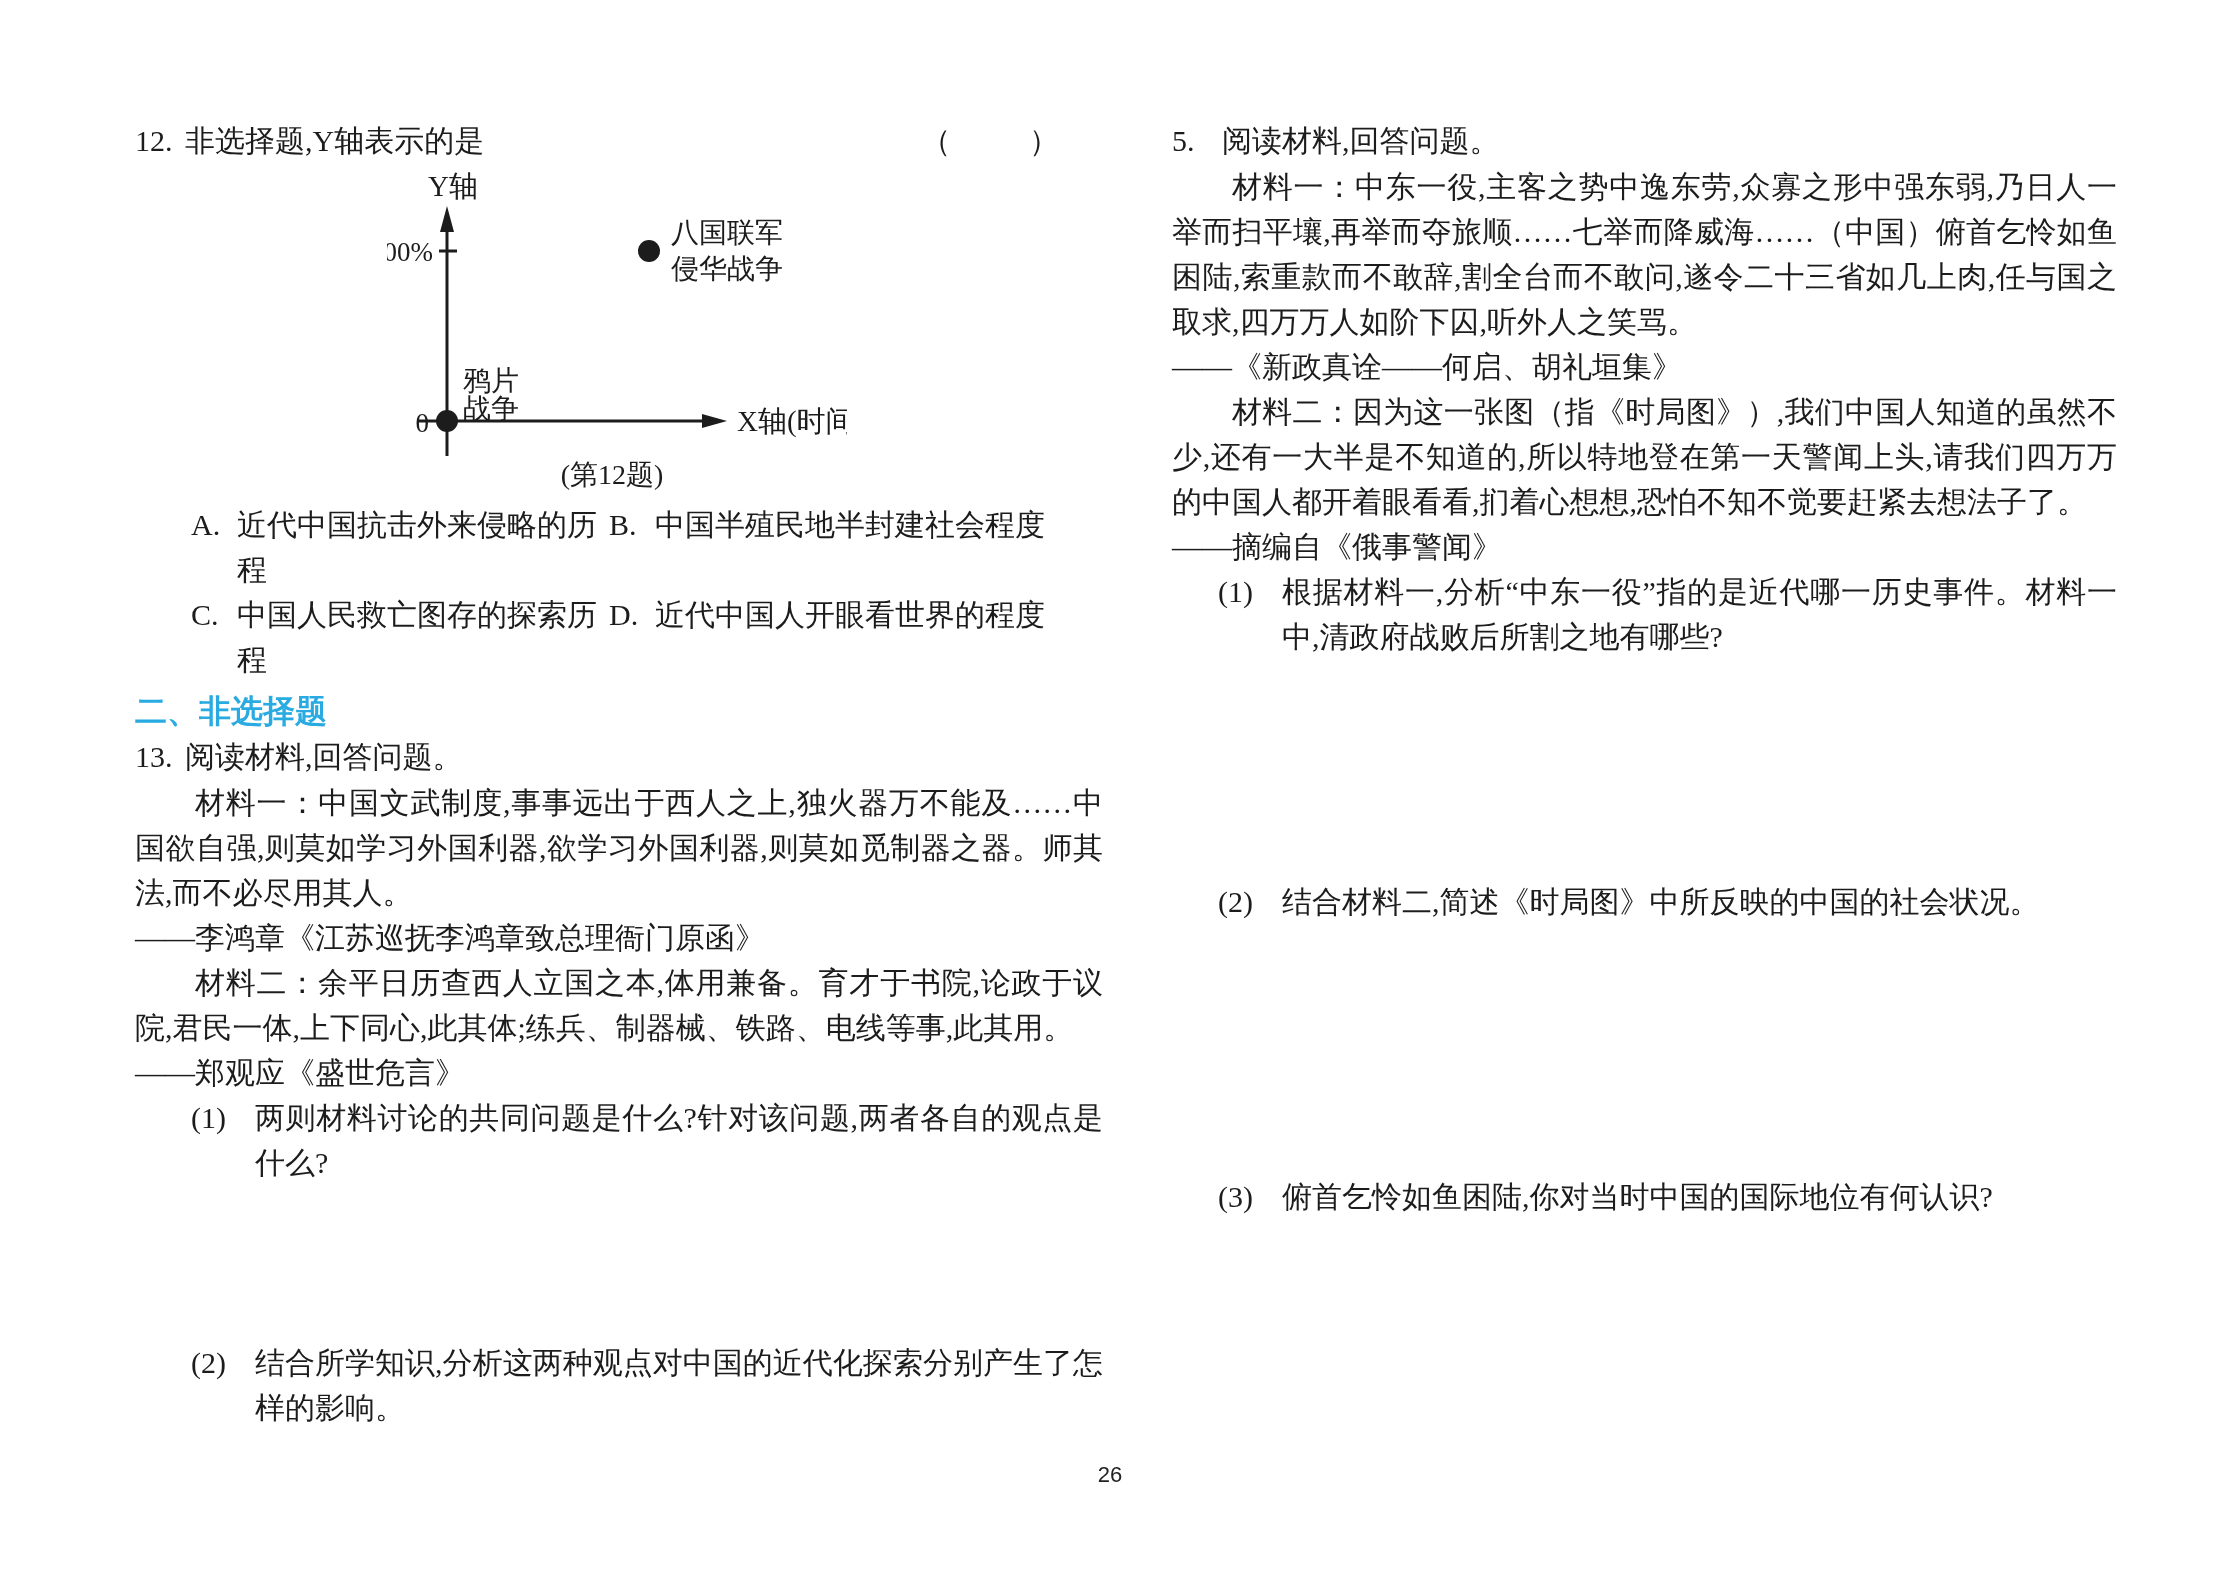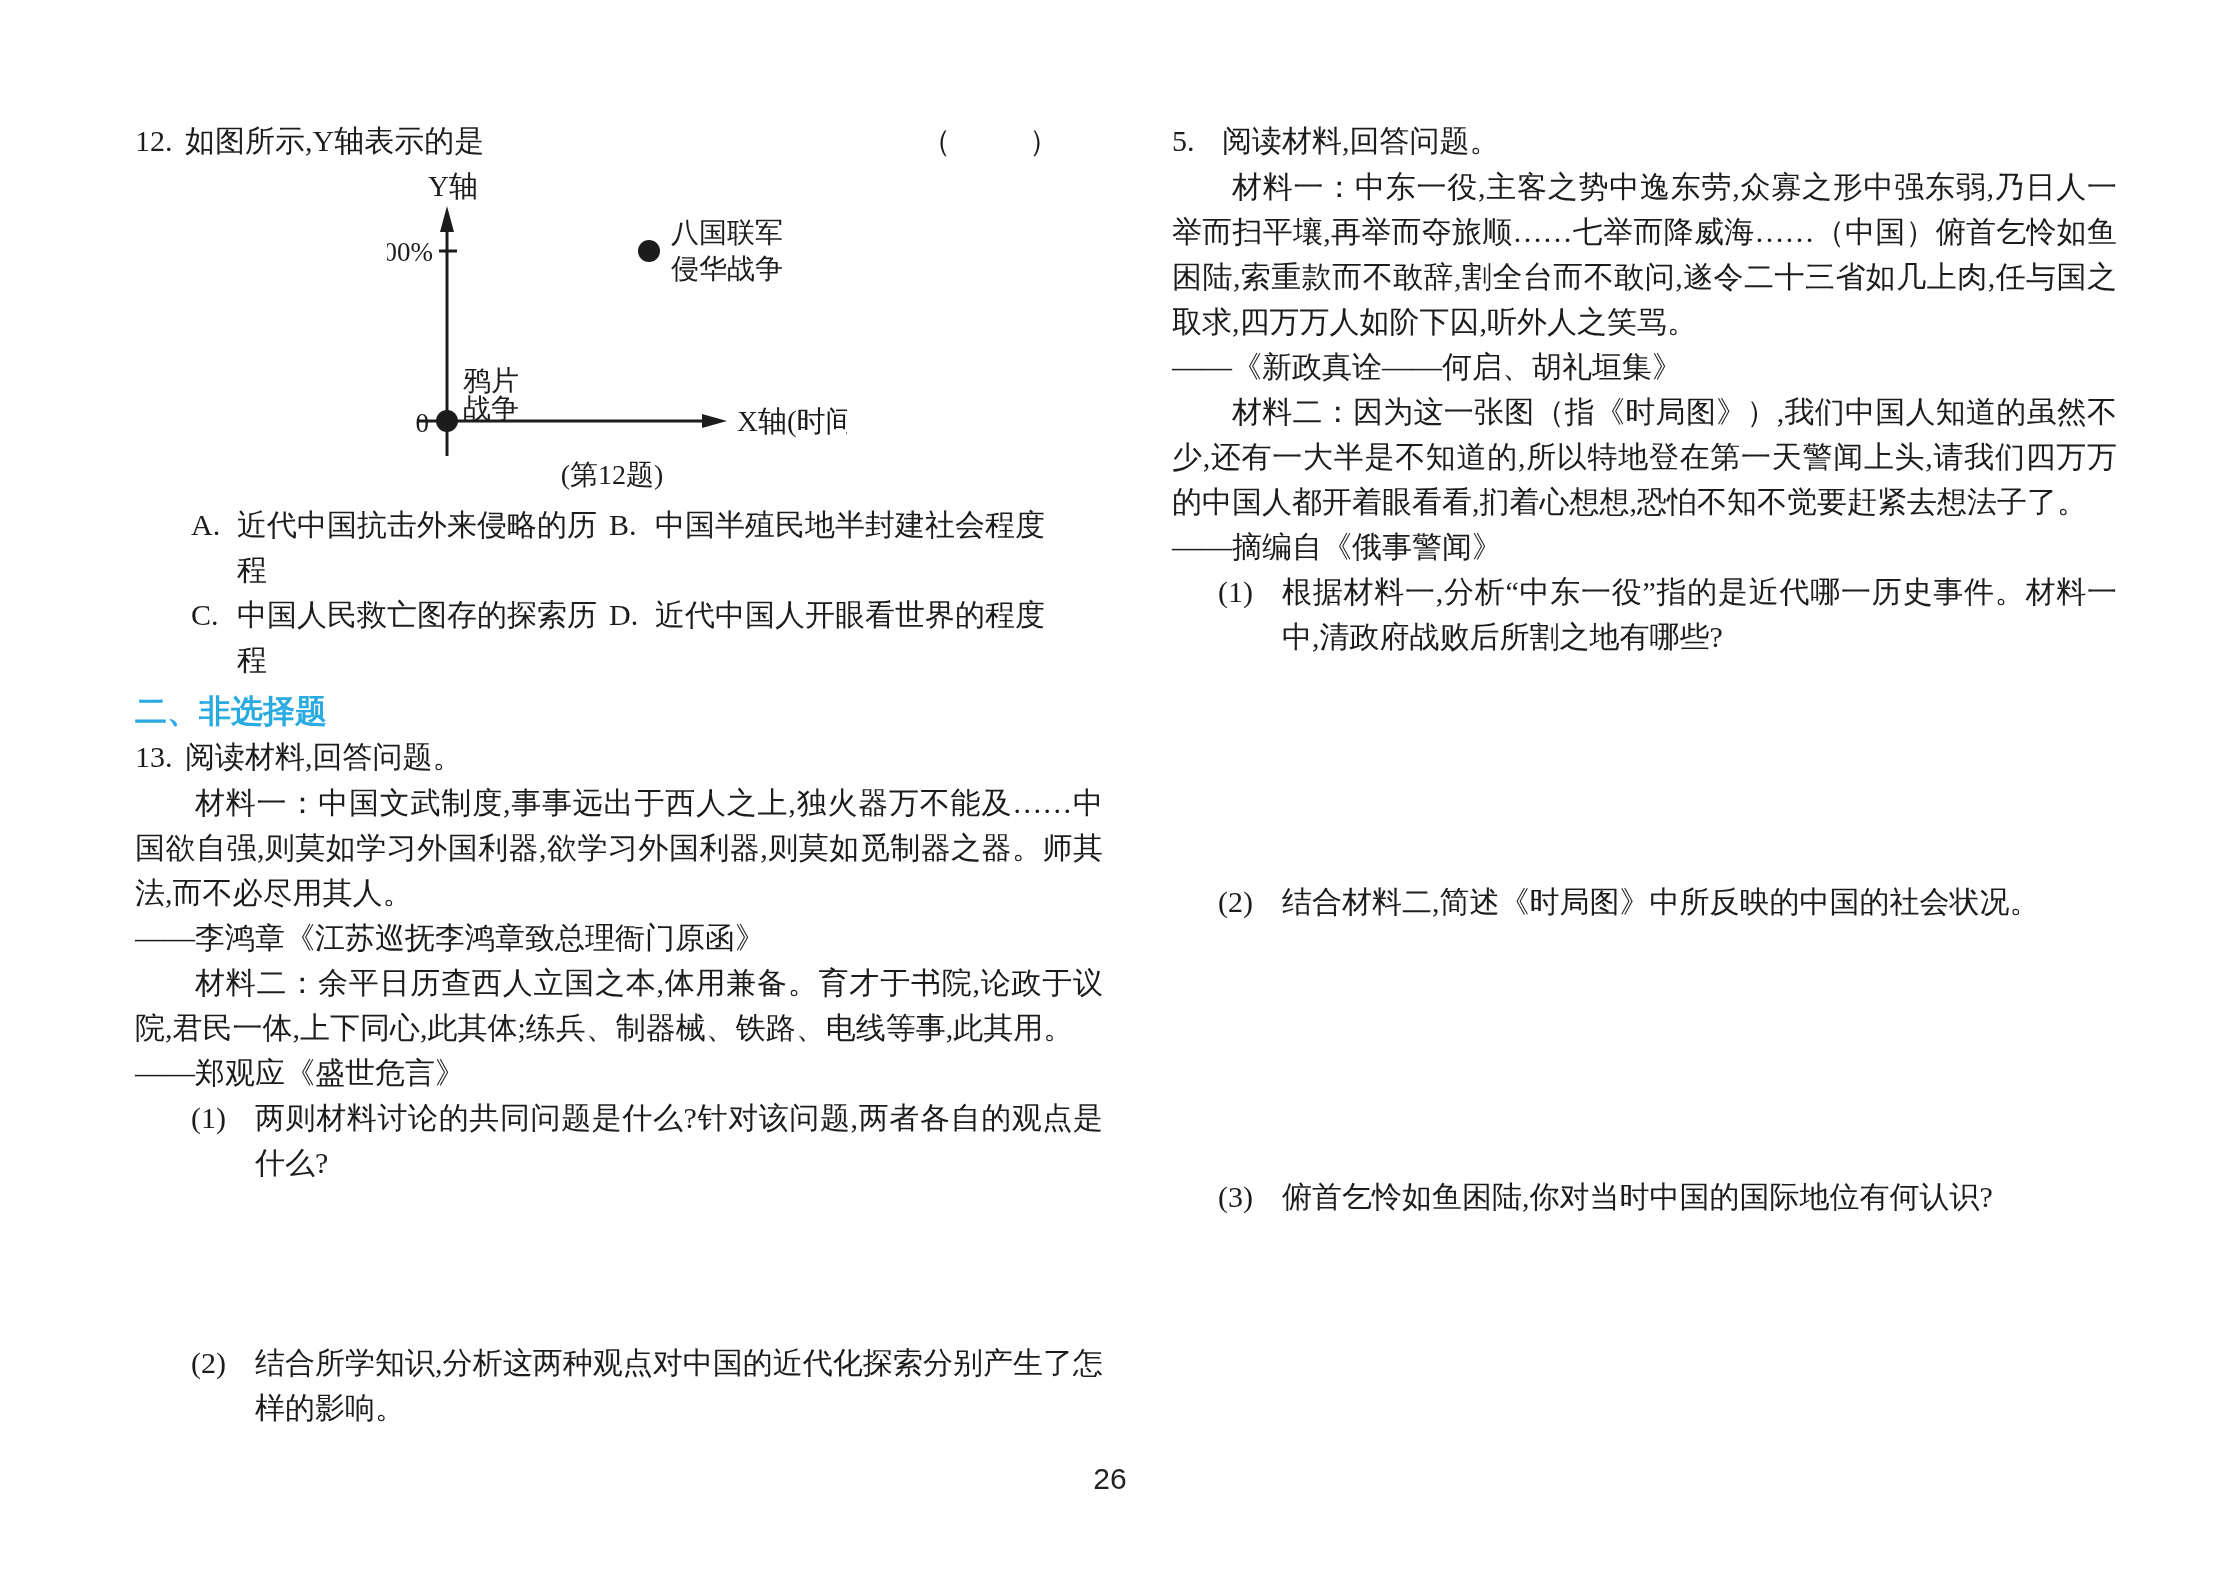--- a/index.html
+++ b/index.html
@@ -89,7 +89,7 @@
 
     <div class="q-line">
       <span class="q-num">12.</span>
-      <span class="q-text">如图所示,Y轴表示的是</span>
+      <span class="q-text">非选择题,Y轴表示的是</span>
       <span class="bracket">（　　）</span>
     </div>
 

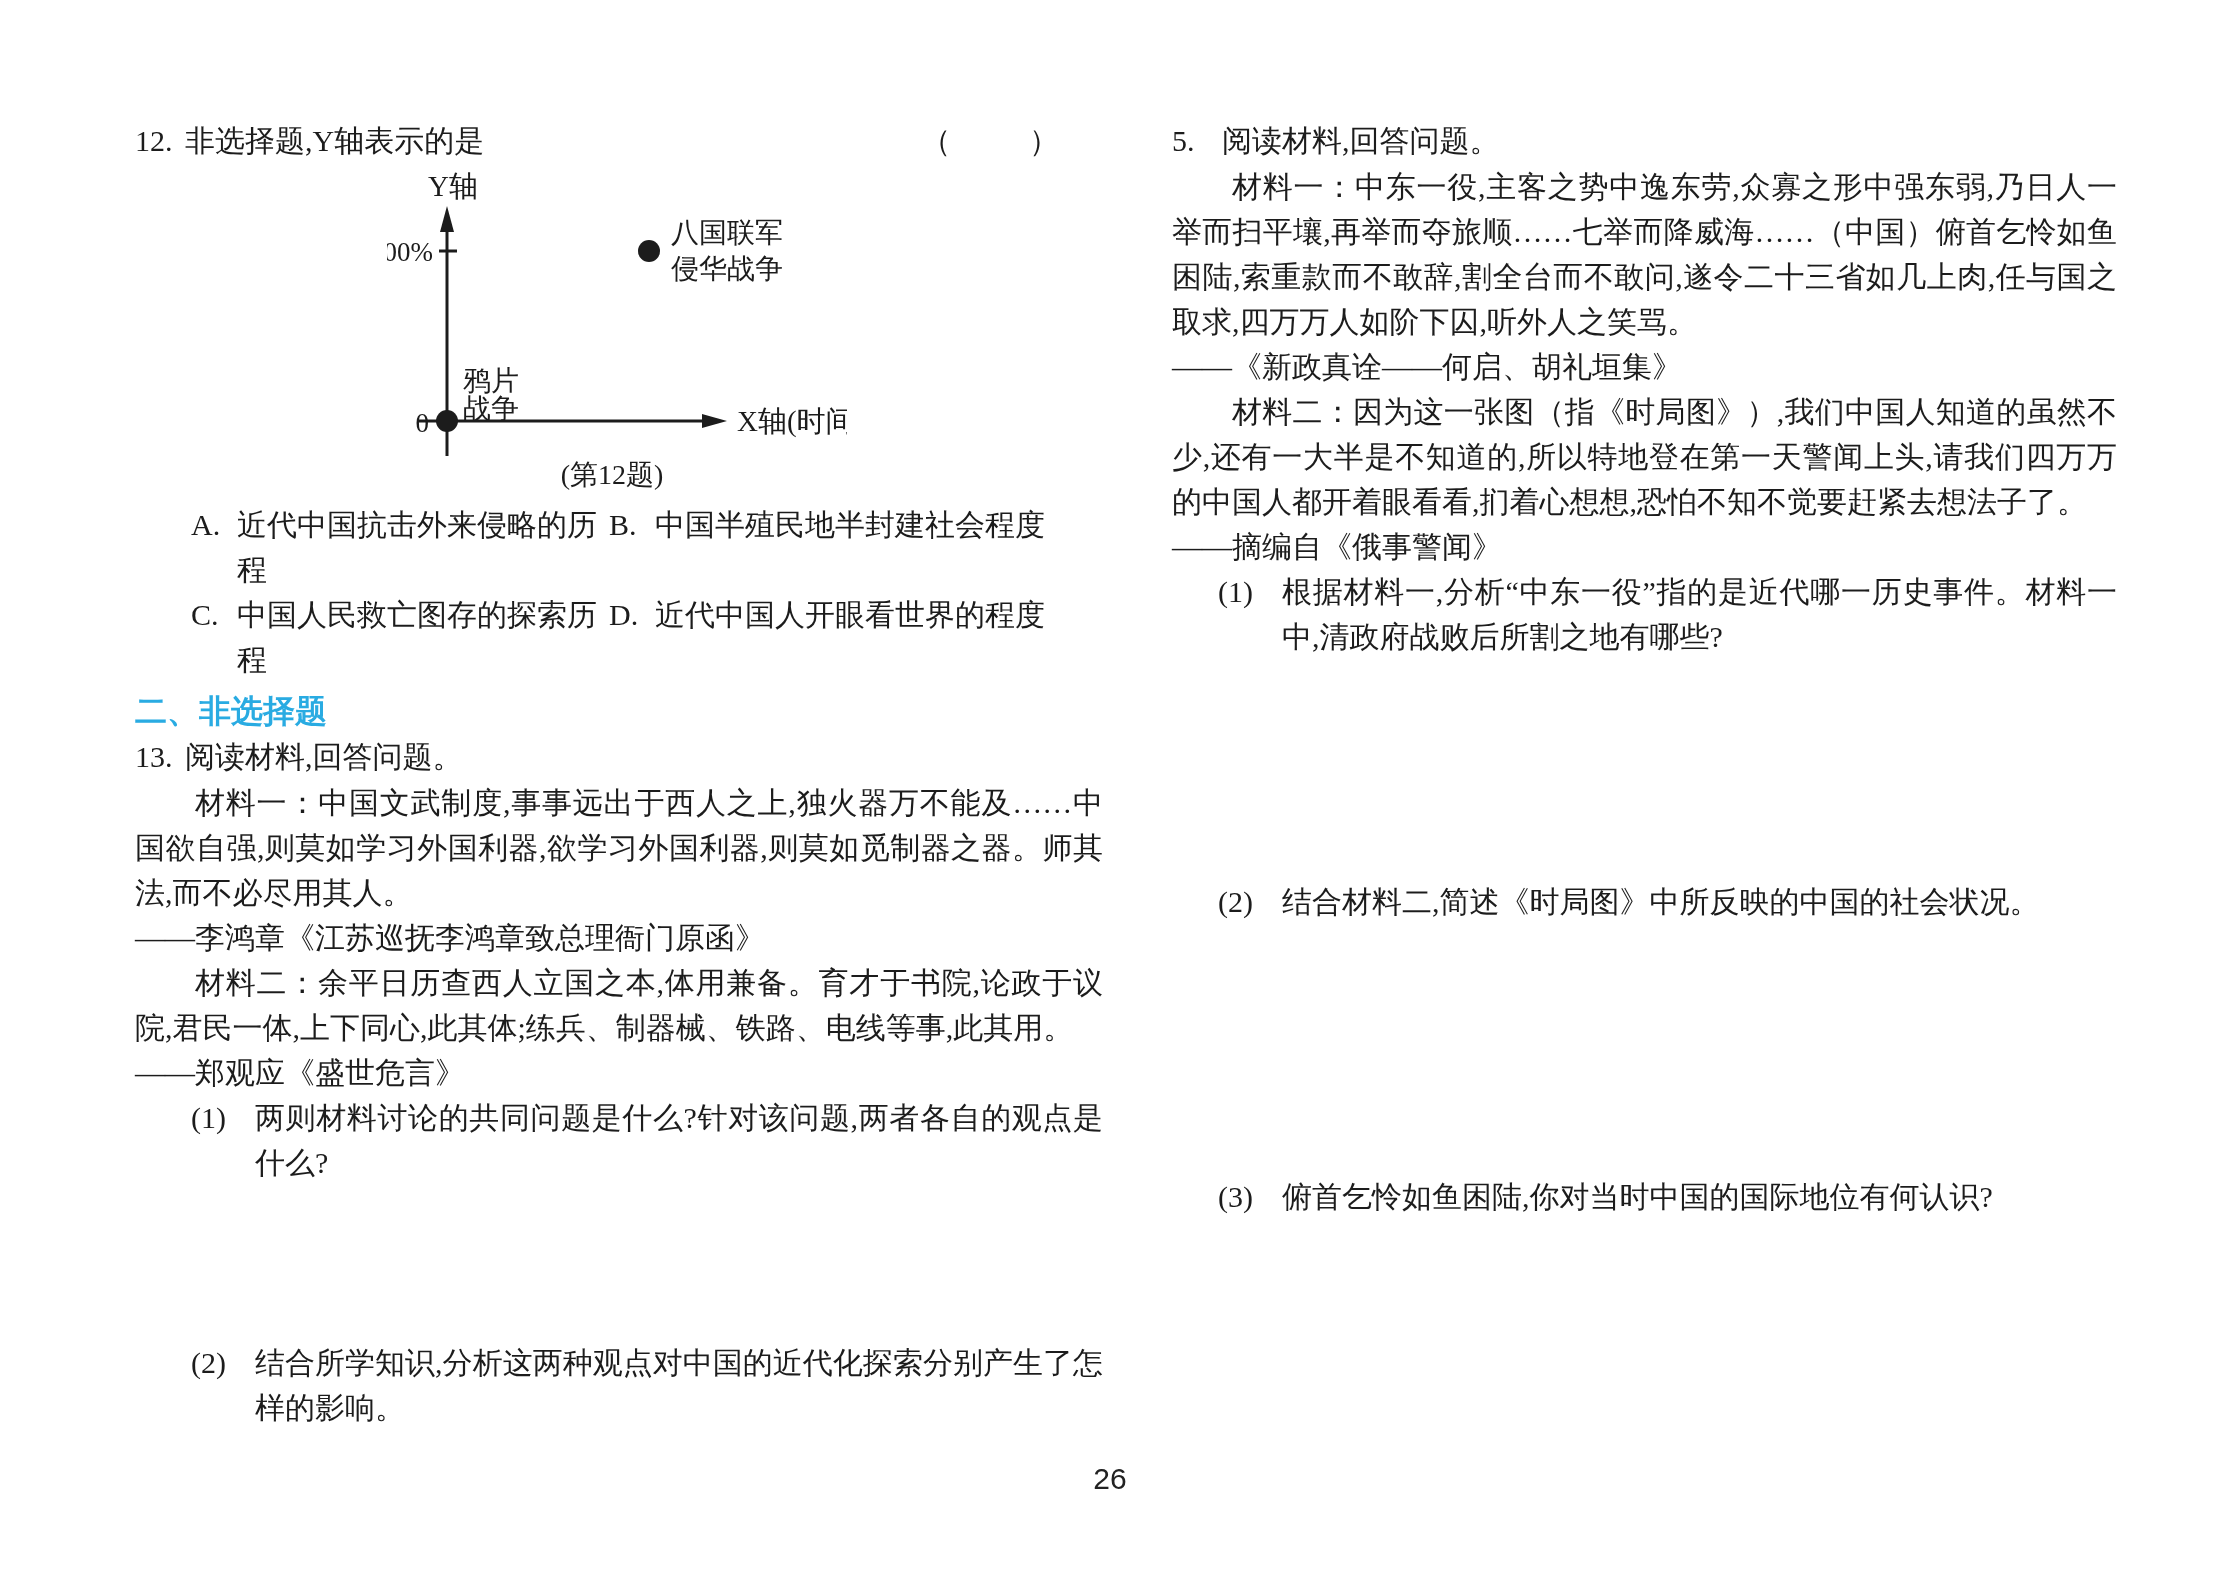--- a/index.html
+++ b/index.html
@@ -76,7 +76,7 @@
     top: 1462px;
     text-align: center;
     font-family: "Liberation Sans", "DejaVu Sans", sans-serif;
-    font-size: 30px;
+    font-size: 22px;
     color: #222;
   }
 </style>

